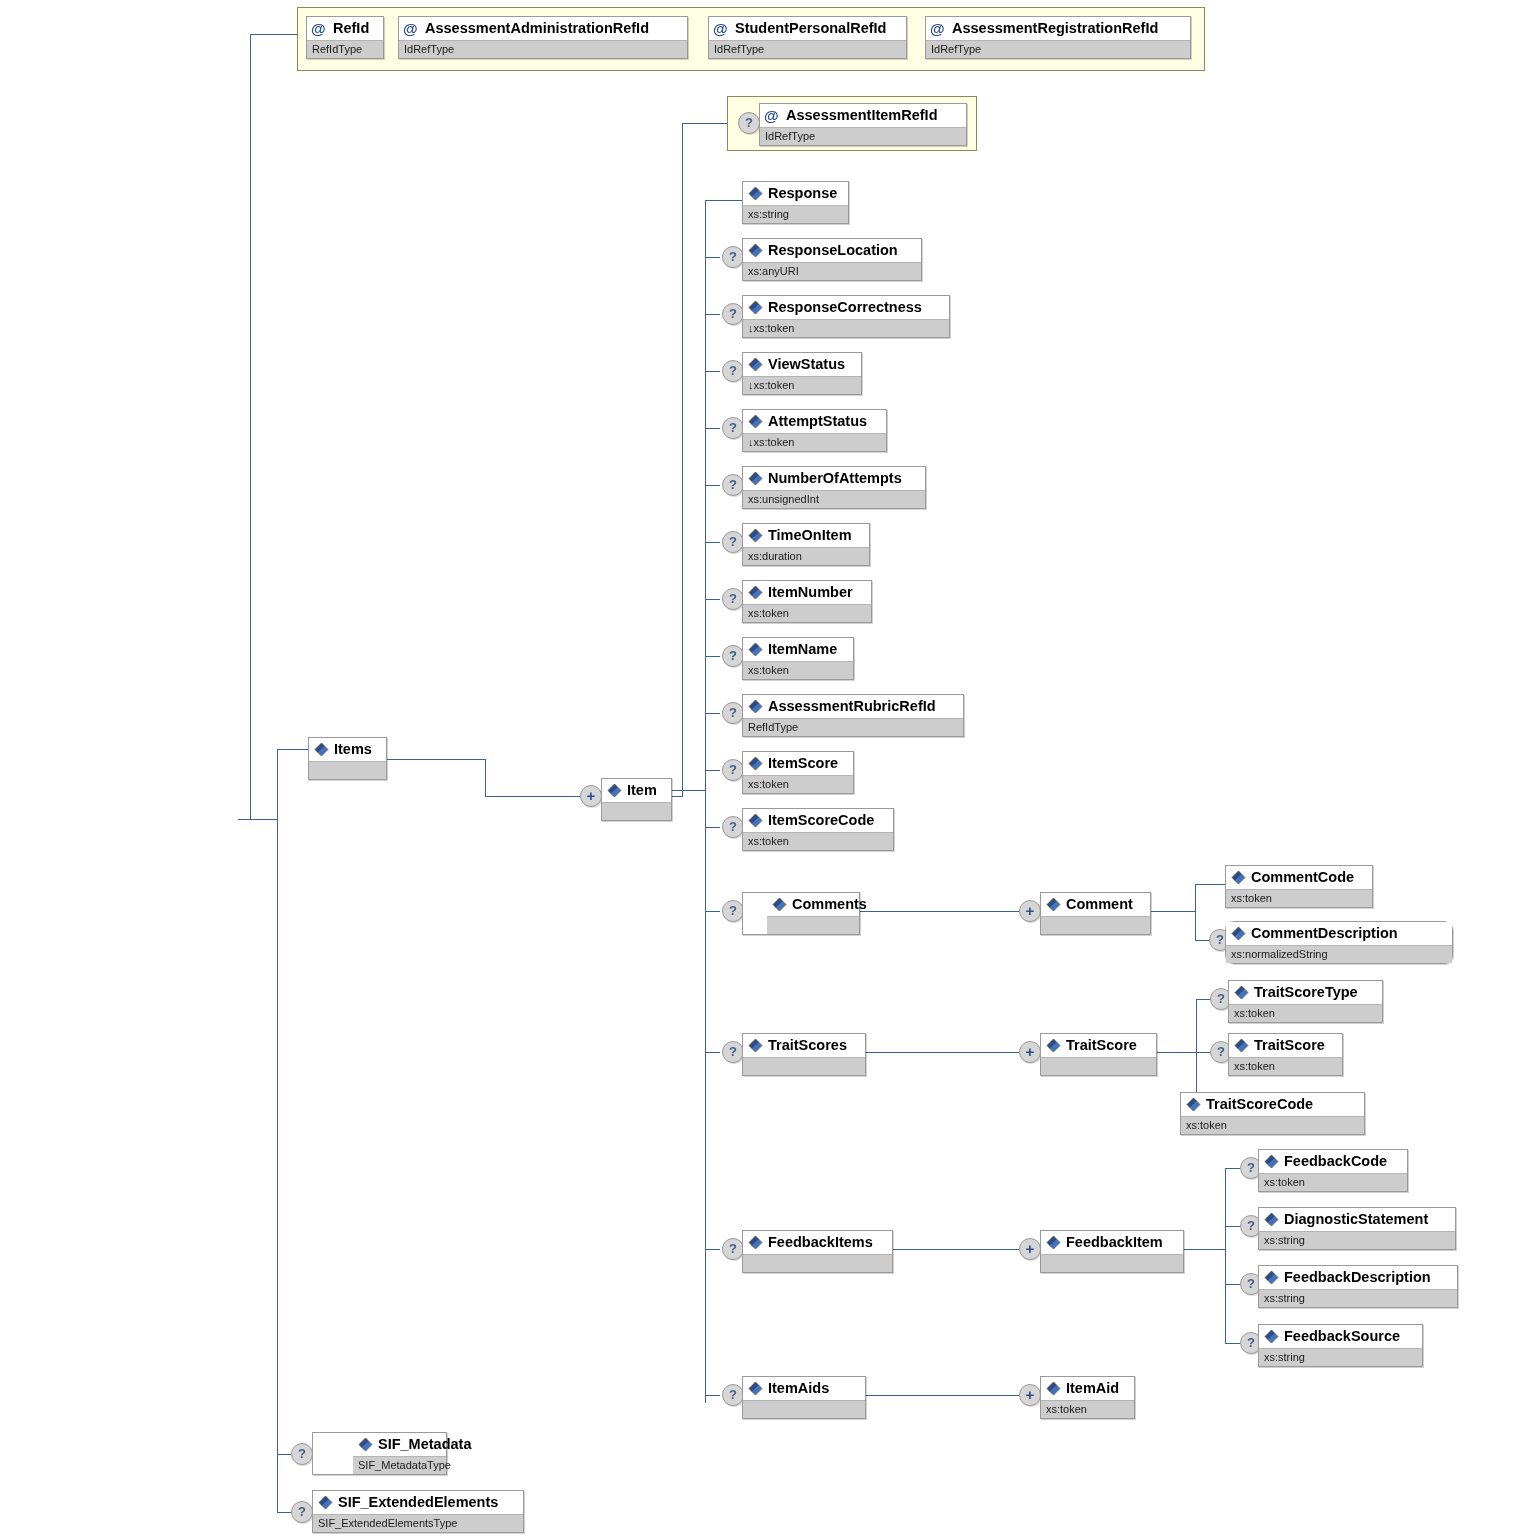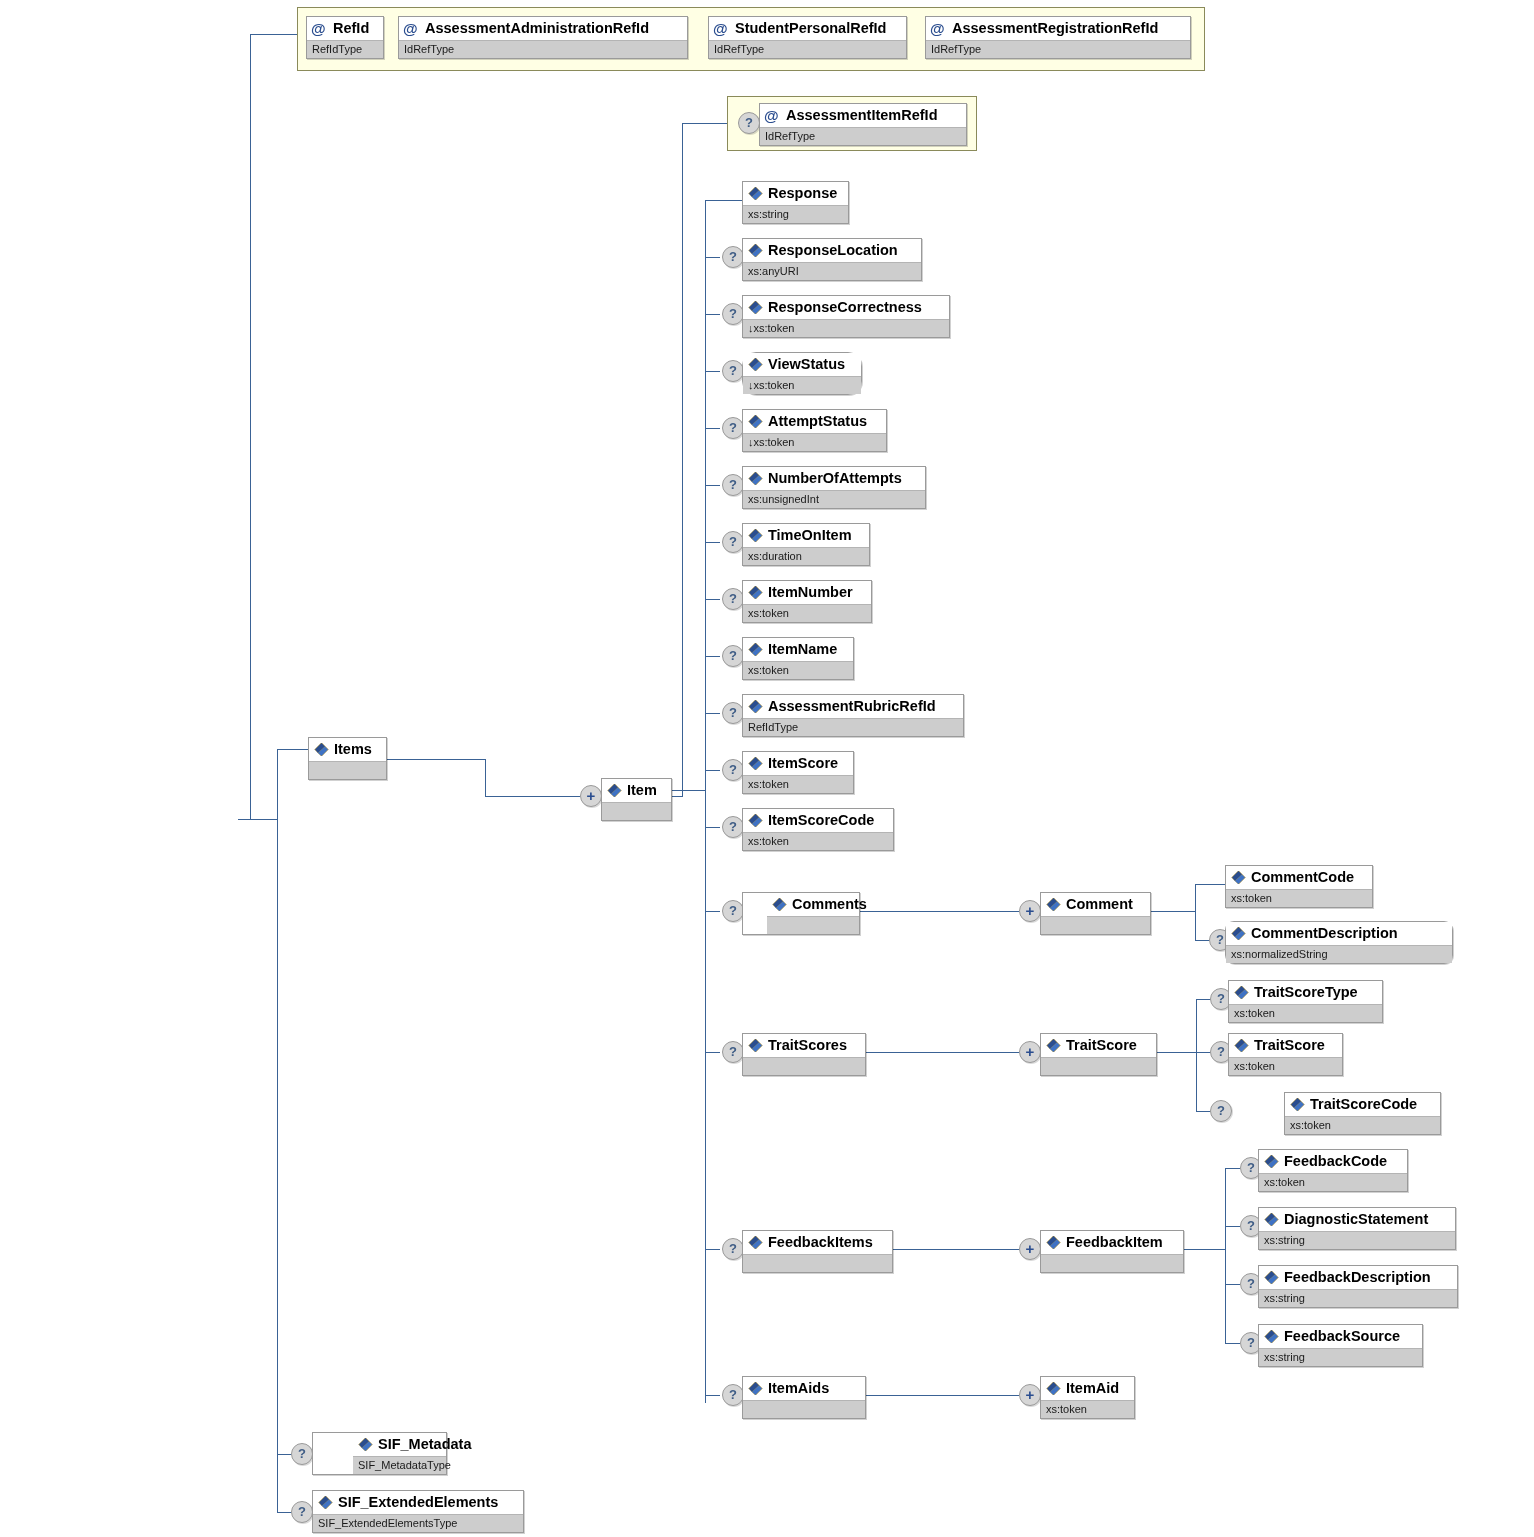--- a/index.html
+++ b/index.html
@@ -306,7 +306,7 @@
   </div>
 
   <div class="qm" style="left:722px; top:360px;">?</div>
-  <div class="node" style="left:742px; top:352px; width:120px;border-radius:14px;">
+  <div class="node" style="left:742px; top:352px; width:120px;">
     <span class="nm">
       <span class="ico">
         <svg width="15" height="15" viewBox="0 0 15 15">

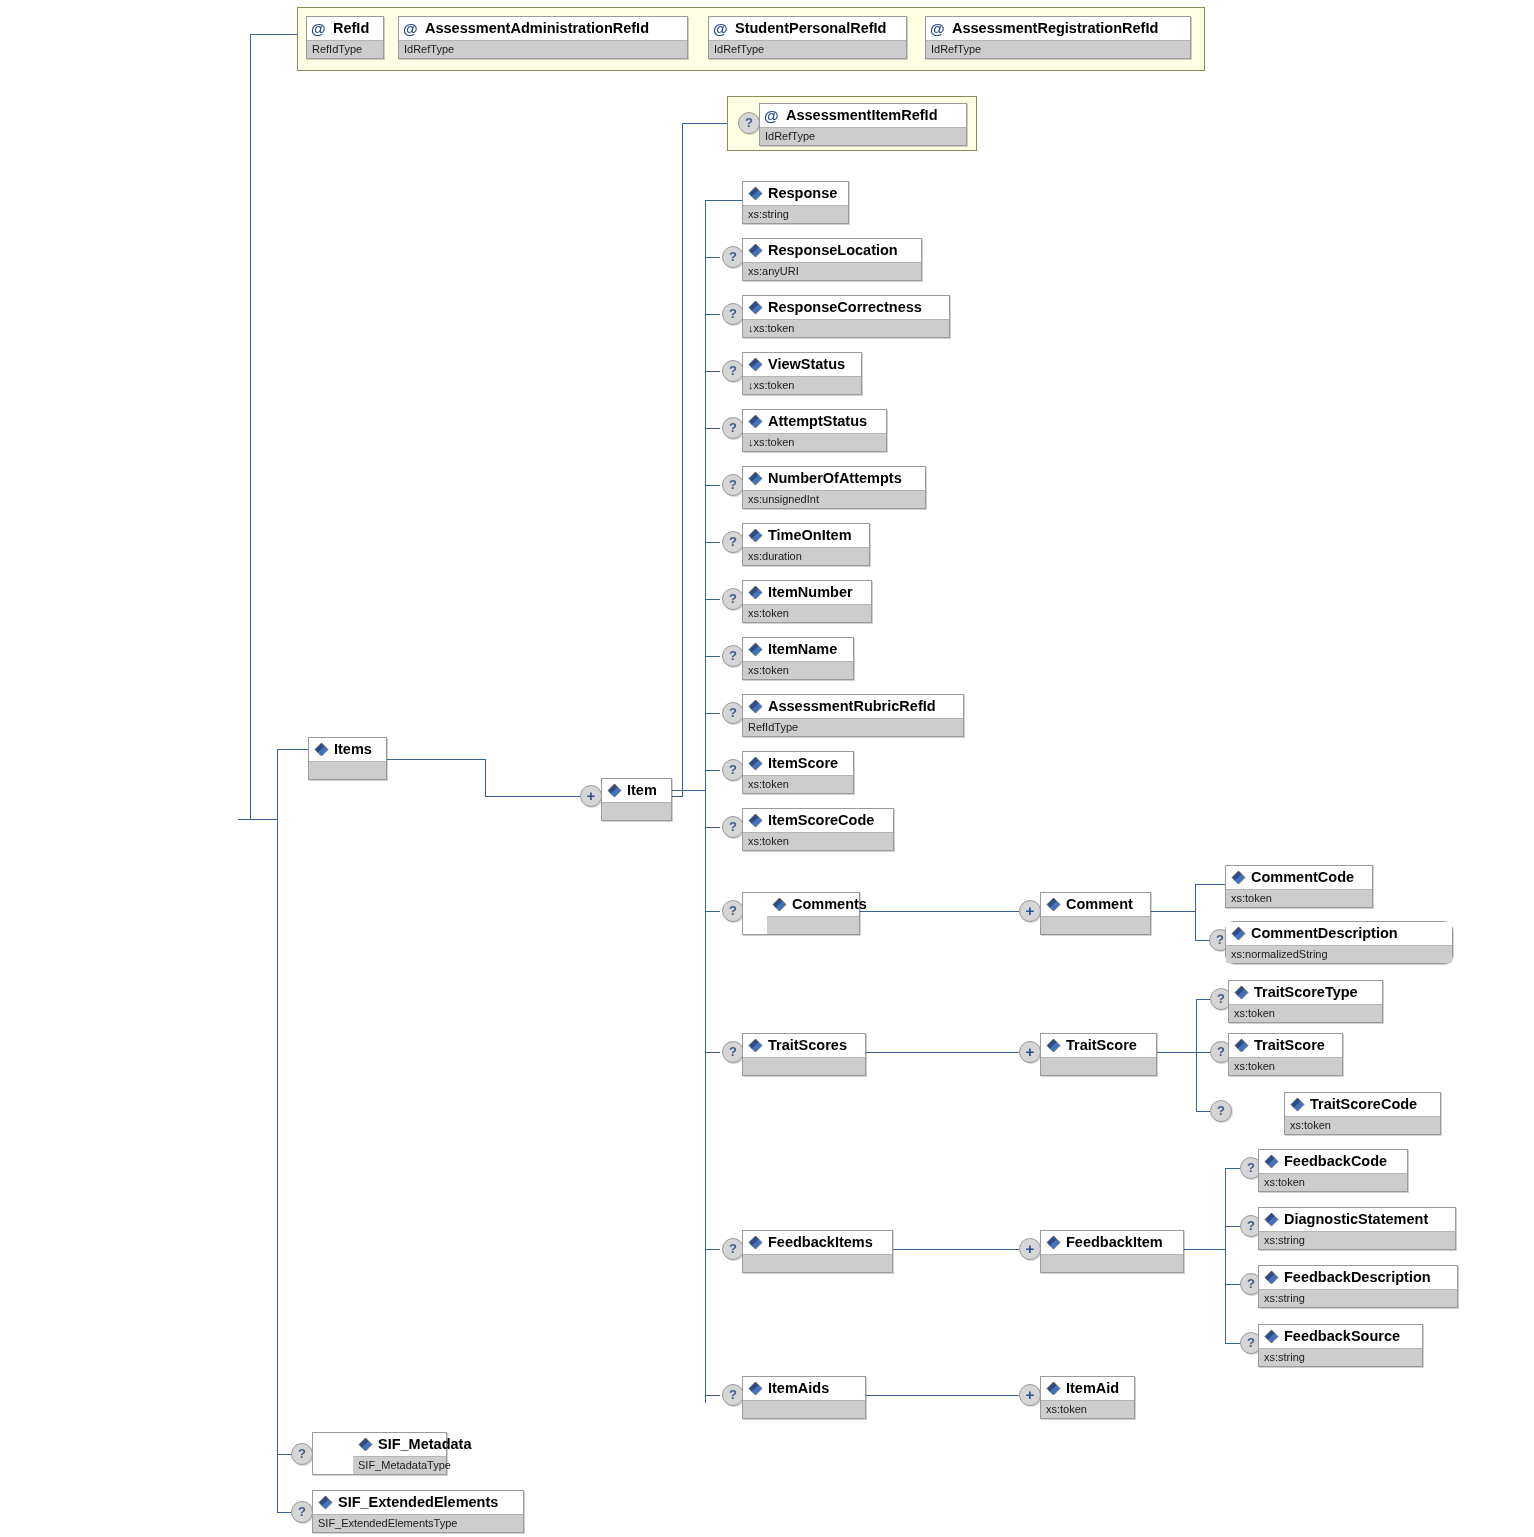--- a/index.html
+++ b/index.html
@@ -560,7 +560,7 @@
   </div>
 
   <div class="qm" style="left:1210px; top:1100px;">?</div>
-  <div class="node" style="left:1284px; top:1092px; width:157px;">
+  <div class="node" style="left:1180px; top:1092px; width:185px;">
     <span class="nm">
       <span class="ico">
         <svg width="15" height="15" viewBox="0 0 15 15">

